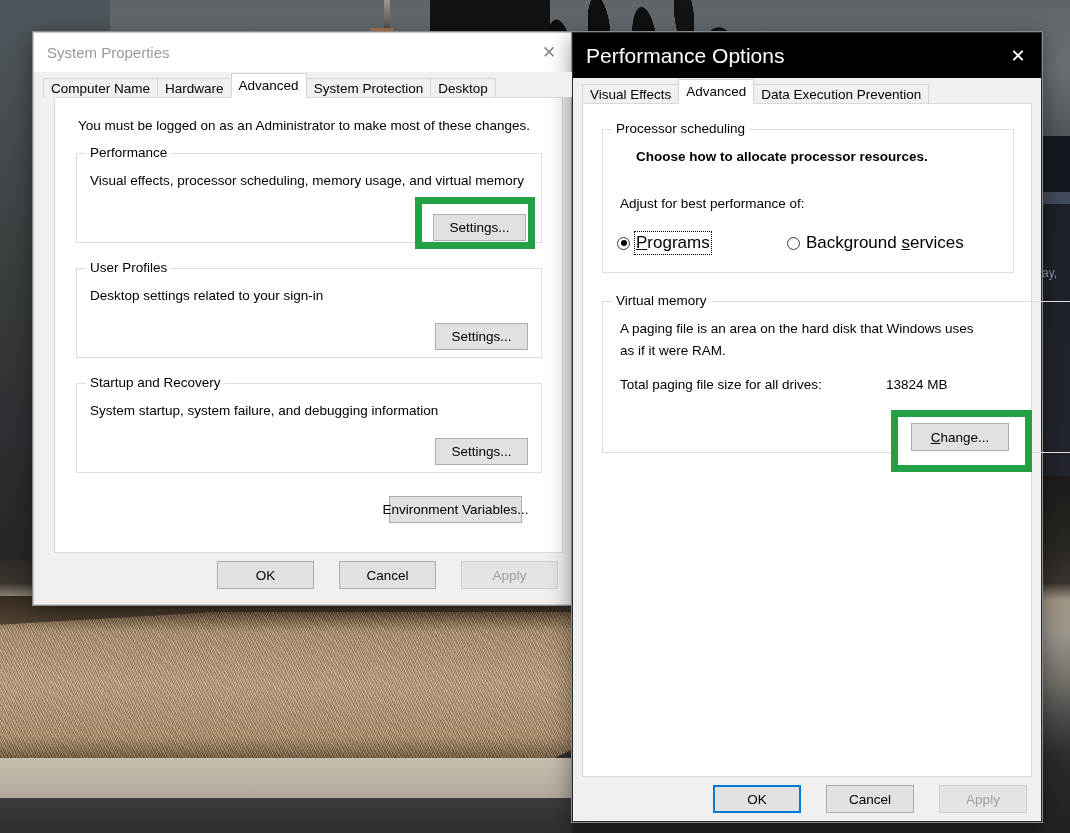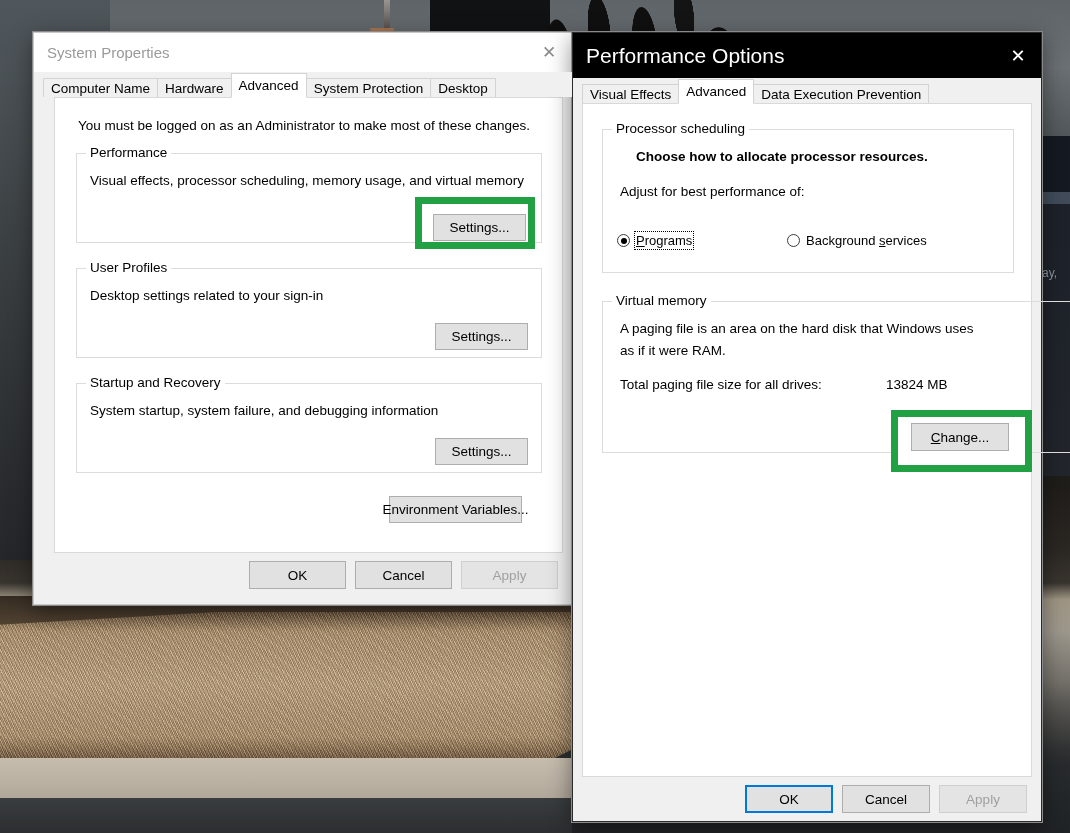--- a/index.html
+++ b/index.html
@@ -438,7 +438,7 @@
       <div class="groupbox" style="left:19px; top:25px; width:412px; height:144px;">
         <span class="gb-legend">Processor scheduling</span>
         <span class="gb-text" style="left:33px; top:19px;font-weight:bold;">Choose how to allocate processor resources.</span>
-        <span class="gb-text" style="left:17px; top:54px;">Adjust for best performance of:</span>
+        <span class="gb-text" style="left:17px; top:66px;">Adjust for best performance of:</span>
 
         <div class="radio-row" style="left:14px; top:103px;">
           <span class="radio checked"></span>

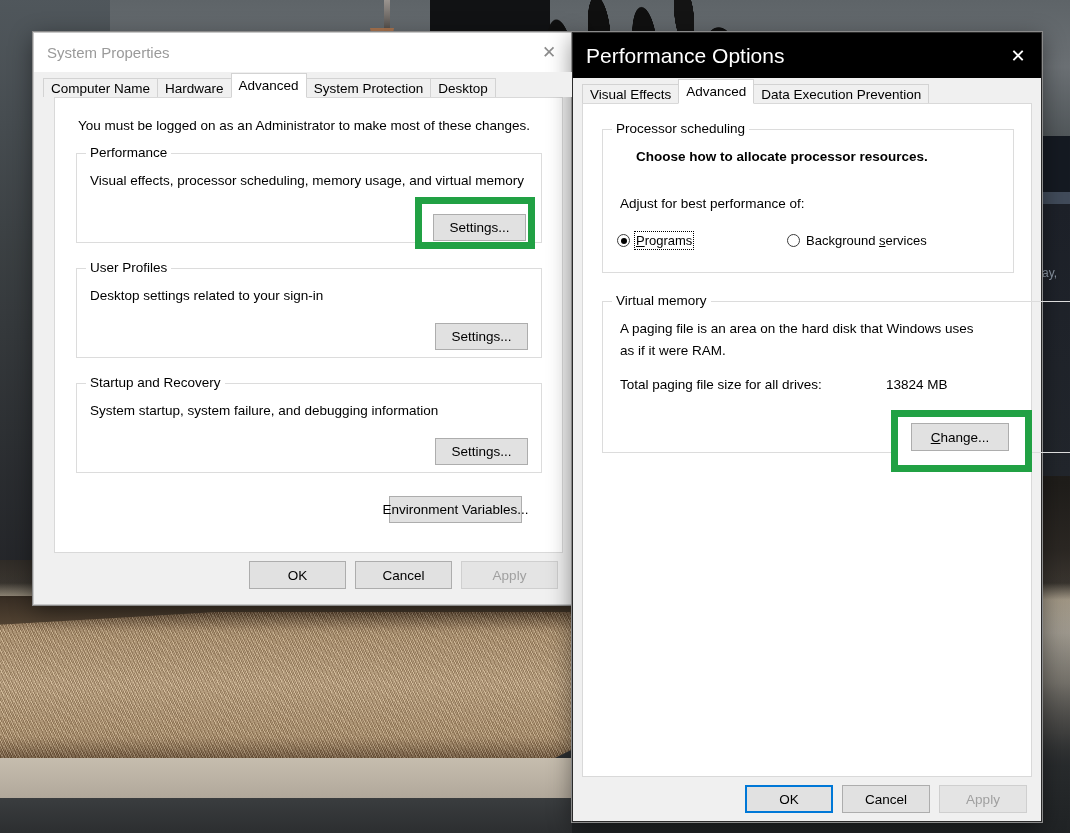--- a/index.html
+++ b/index.html
@@ -309,7 +309,7 @@
     position: absolute;
     display: flex;
     align-items: center;
-    font-size: 13px;
+    font-size: 17px;
     color: #000;
   }
   .radio {

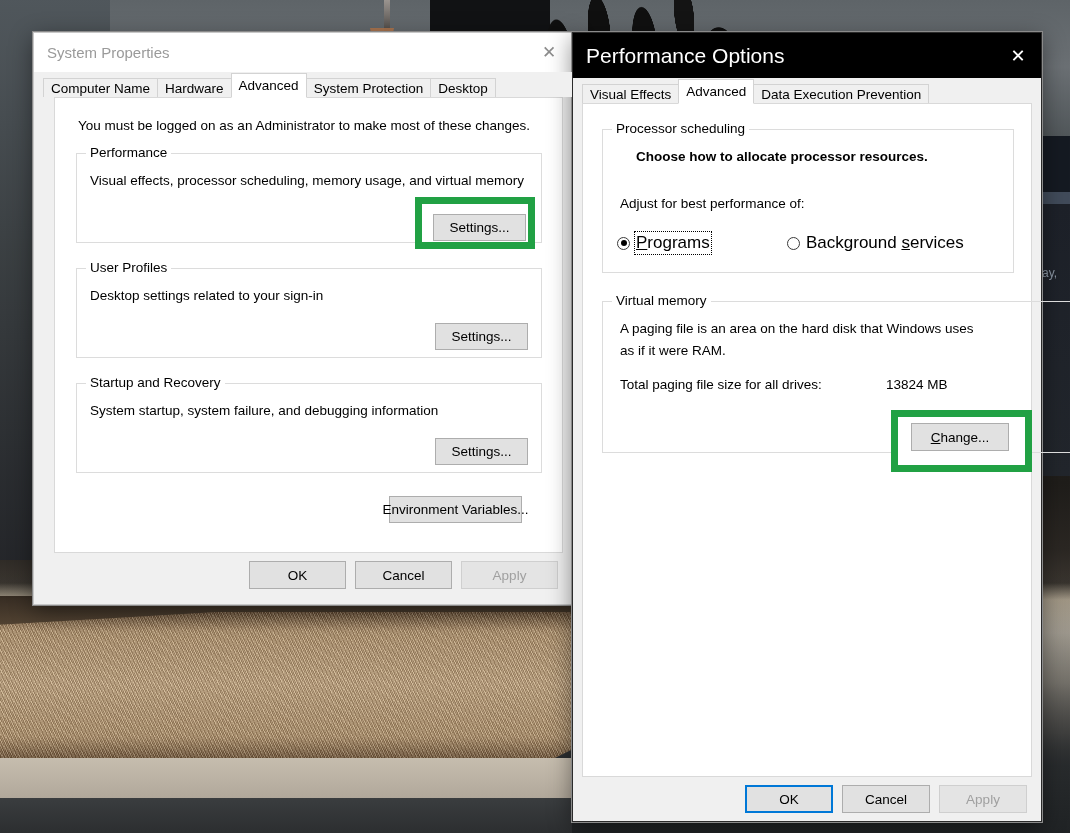--- a/index.html
+++ b/index.html
@@ -299,7 +299,7 @@
     left: 0; right: 0;
     display: flex;
     justify-content: flex-end;
-    gap: 9px;
+    gap: 25px;
     padding-right: 14px;
     box-sizing: border-box;
   }

